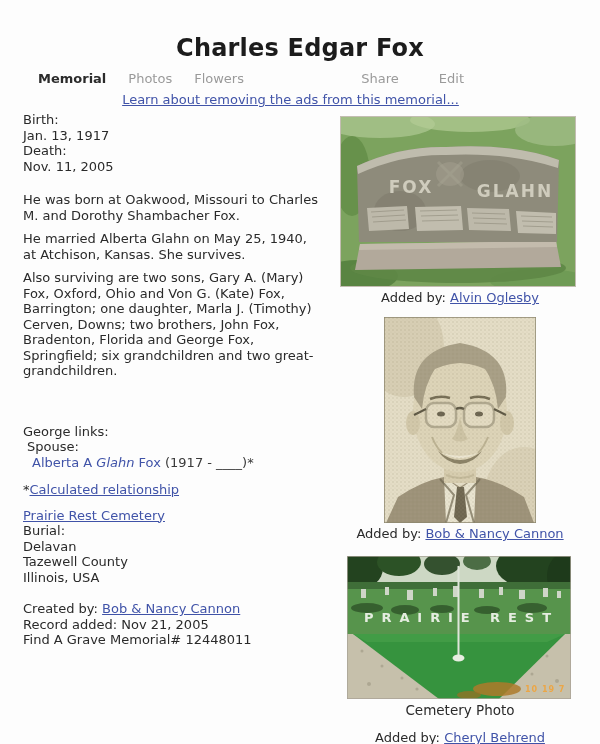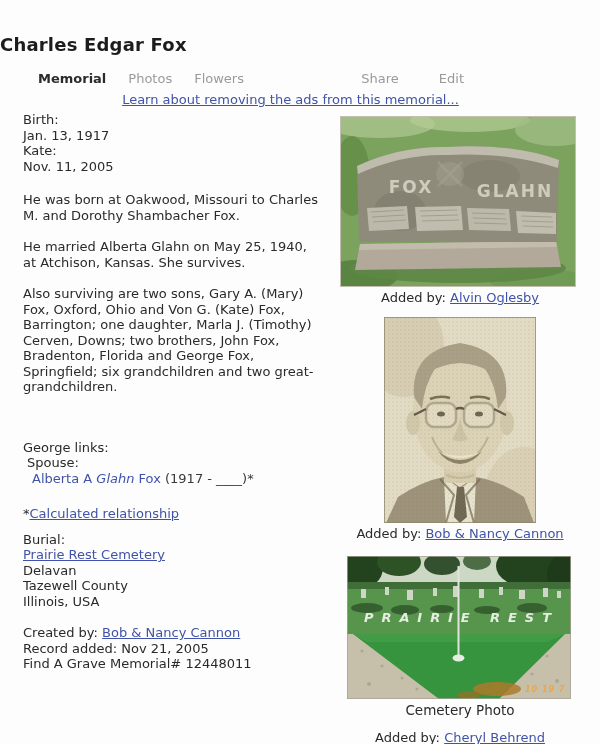--- a/index.html
+++ b/index.html
@@ -8,7 +8,7 @@
   .page { position:relative; width:600px; height:744px; background:#fdfdfd; }
 
   
-  .page-title { text-align:left; padding-top:34px; font-size:18px; font-weight:bold; color:#1c1c1c; letter-spacing:.2px; }
+  .page-title { text-align:center; padding-top:34px; font-size:24px; font-weight:bold; color:#1c1c1c; letter-spacing:.2px; }
   .tabbar { position:absolute; top:71px; left:0; width:476px; height:18px; font-size:13px; }
   .tabs-left { position:absolute; left:38px; top:0; display:flex; gap:22px; }
   .tabs-right { position:absolute; right:12px; top:0; display:flex; gap:40px; }

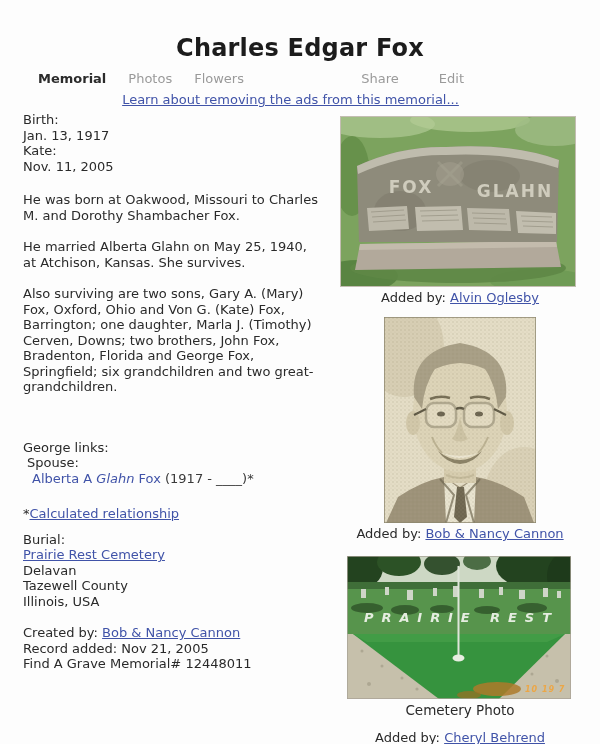--- a/index.html
+++ b/index.html
@@ -73,7 +73,7 @@
       <span>Jan. 13, 1917</span>
     </div>
     <div class="bd-row">
-      <span class="bd-label">Kate:</span>
+      <span class="bd-label">Death:</span>
       <span>Nov. 11, 2005</span>
     </div>
 

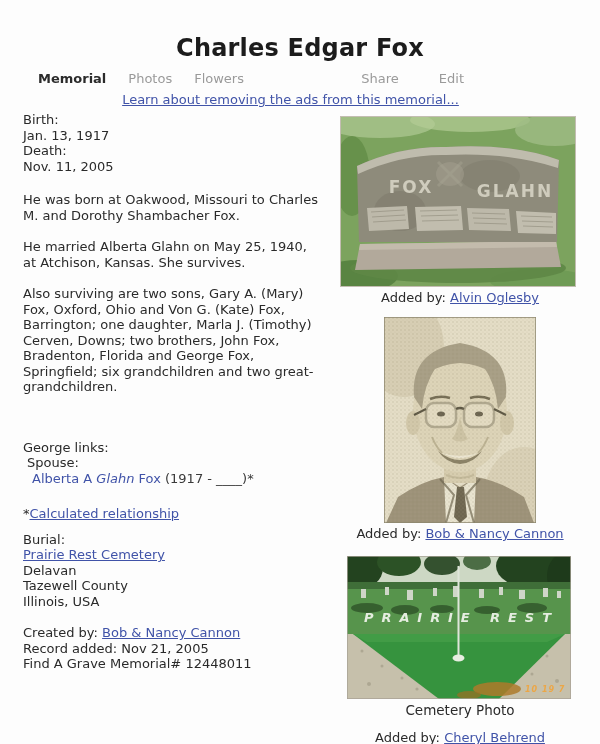--- a/index.html
+++ b/index.html
@@ -22,7 +22,7 @@
   .left-col { position:absolute; left:23px; top:112px; width:322px; line-height:15.5px; }
   .bd-row { display:flex;flex-direction:column; }
   .bd-label { width:108px; }
-  .bio { white-space:pre-line; margin-top:16px; }
+  .bio { white-space:pre-line; margin-top:8px; }
   .bio.first { margin-top:18px; }
   .bio.gap-lg { margin-top:15px; }
   .family-block { margin-top:45px; }

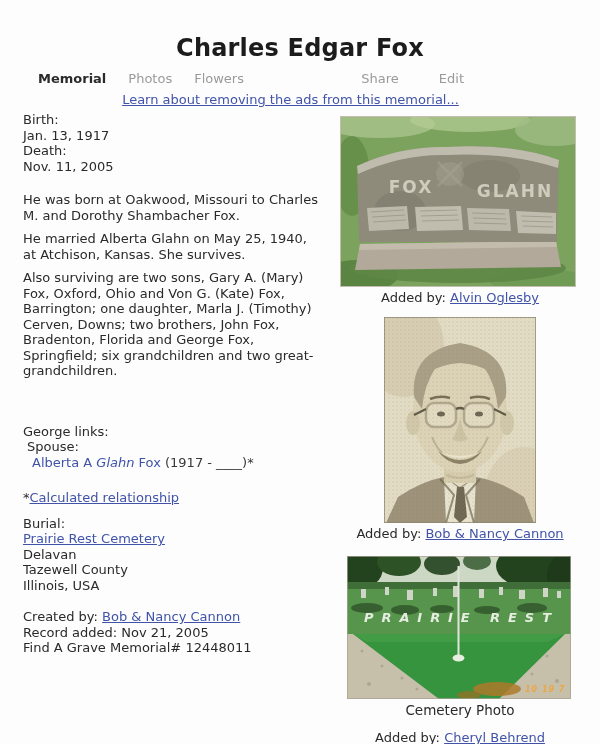--- a/index.html
+++ b/index.html
@@ -30,7 +30,7 @@
   .spouse-line { padding-left:9px; }
   .spouse-name { color:#4053a8; text-decoration:none; }
   .spouse-dates { color:#3a3a3a; }
-  .calc-note { margin-top:20px; }
+  .calc-note { margin-top:12px; }
   .burial-block { margin-top:10px; }
   .record-block { margin-top:16px; }
 

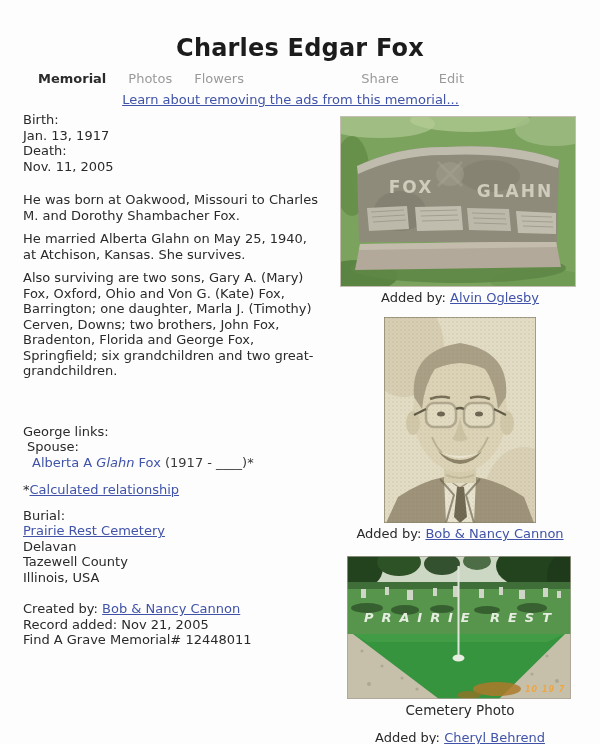--- a/index.html
+++ b/index.html
@@ -101,8 +101,8 @@
     </div>
 
     <div class="burial-block">
+      <div><a class="link">Prairie Rest Cemetery</a></div>
       <div>Burial:</div>
-      <div><a class="link">Prairie Rest Cemetery</a></div>
       <div>Delavan</div>
       <div>Tazewell County</div>
       <div>Illinois, USA</div>

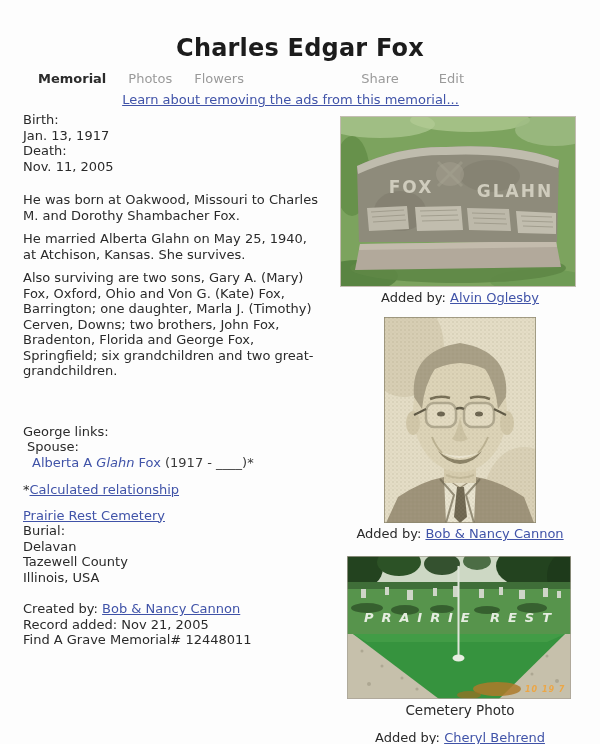--- a/index.html
+++ b/index.html
@@ -41,7 +41,7 @@
   .caption { text-align:center; font-size:13px; color:#2a2a2a; margin-top:3px; line-height:15px; }
   .photo-stone { width:236px; height:171px; margin-left:2px; }
   .photo-portrait { width:152px; height:206px; margin:12px auto 0; }
-  .photo-cemetery { width:200px; height:143px; margin:15px auto 0; margin-left:9px;font-style:italic; }
+  .photo-cemetery { width:200px; height:143px; margin:15px auto 0; margin-left:9px; }
   .cem-title { margin-top:4px; font-size:13.5px;text-align:center; }
 </style>
 </head>

